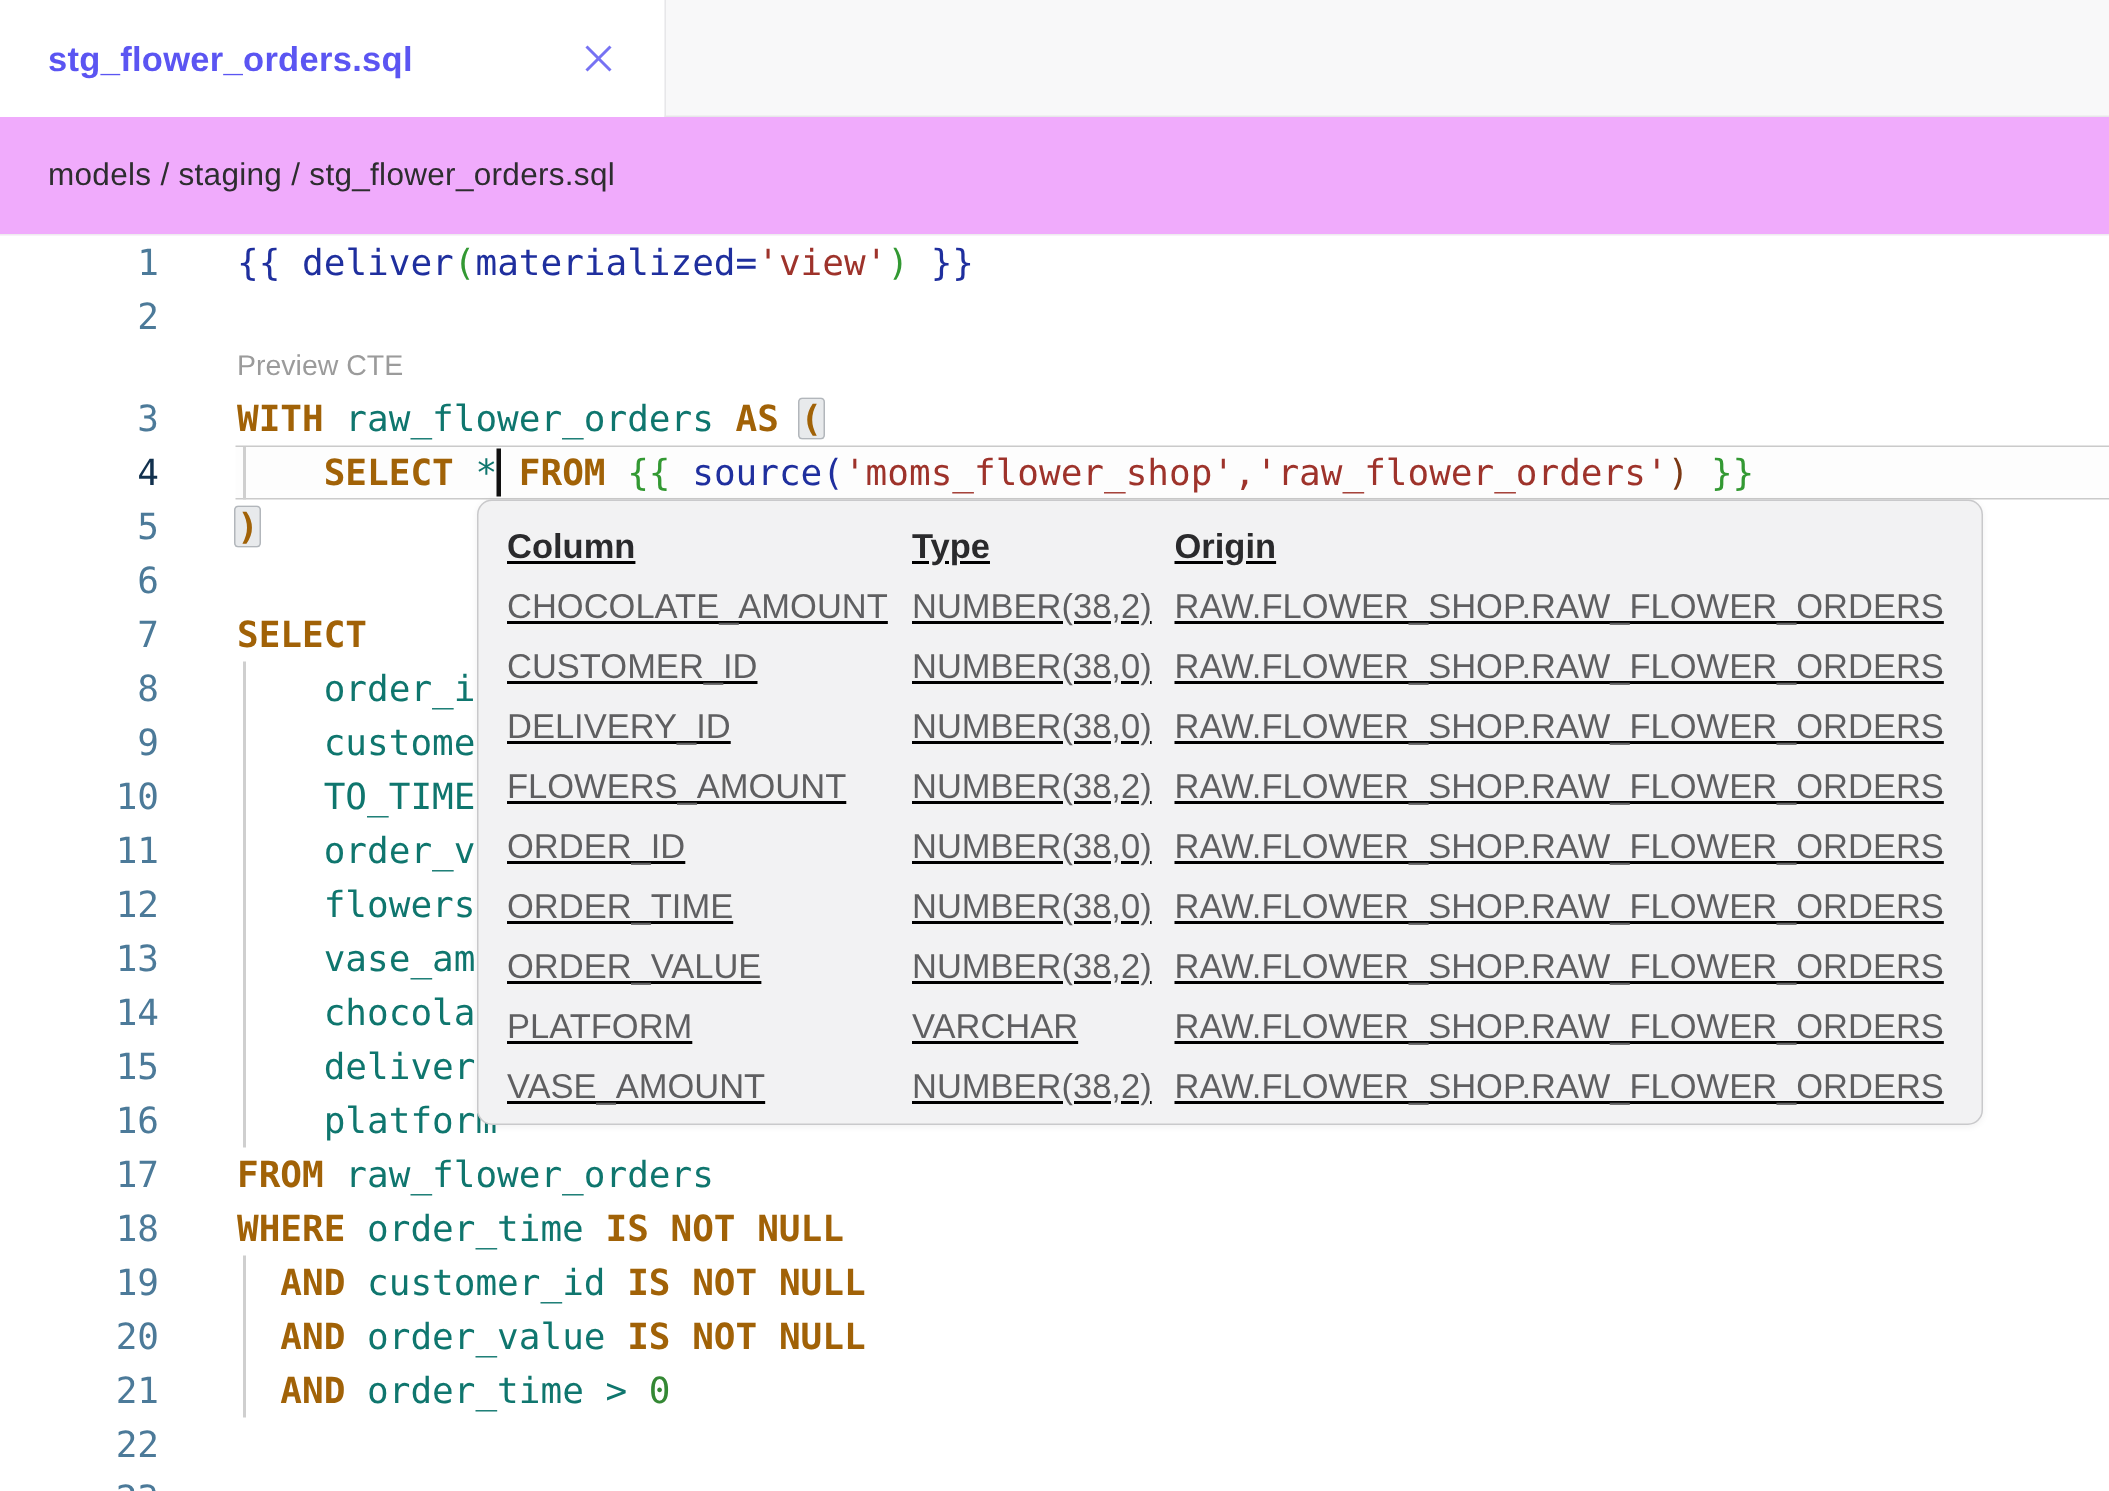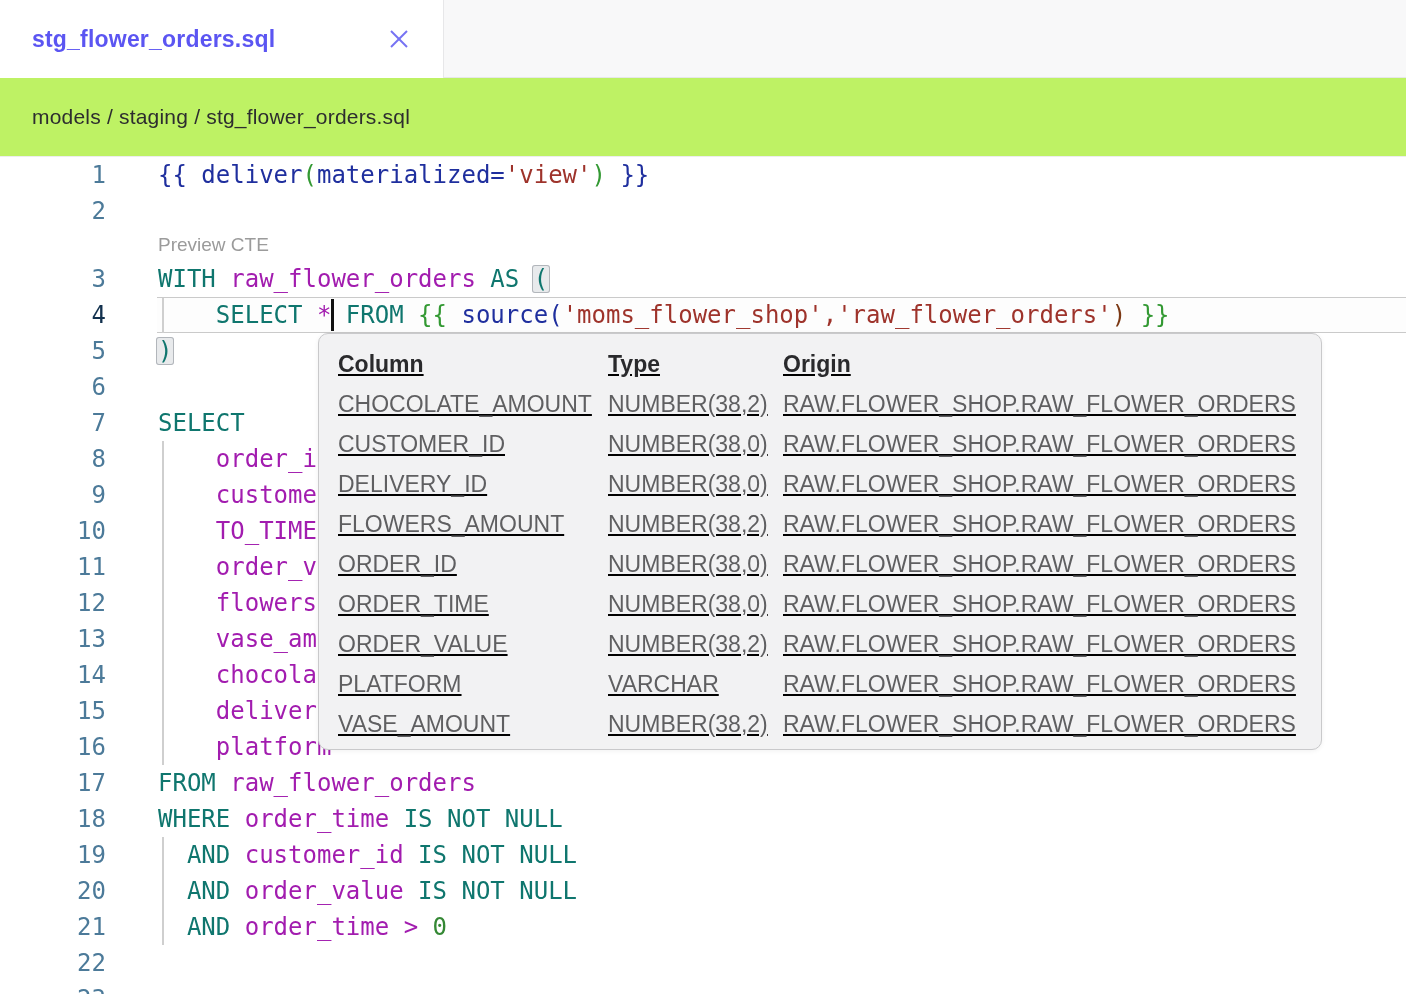--- a/index.html
+++ b/index.html
@@ -14,7 +14,7 @@
   .tab-rest{position:absolute; left:443px; top:0; width:963px; height:77px; background:#f8f8f9; border-left:1px solid #e7e7e9; border-bottom:1px solid #e7e7e9;}
 
   
-  .crumbbar{position:absolute; left:0; top:78px; width:1406px; height:78px; background:#bef264; border-bottom:1px solid #ededee;}
+  .crumbbar{position:absolute; left:0; top:78px; width:1406px; height:78px; background:#f0abfc; border-bottom:1px solid #ededee;}
   .crumb-text{position:absolute; left:32px; top:0; height:78px; display:flex; align-items:center; font-size:21px; color:#2d2d2f; letter-spacing:0.2px;}
   .lineage-btn{position:absolute; left:496px; top:89px; width:58px; height:58px; border-radius:14px; background:#fafafa; display:flex; align-items:center; justify-content:center; cursor:pointer;}
 

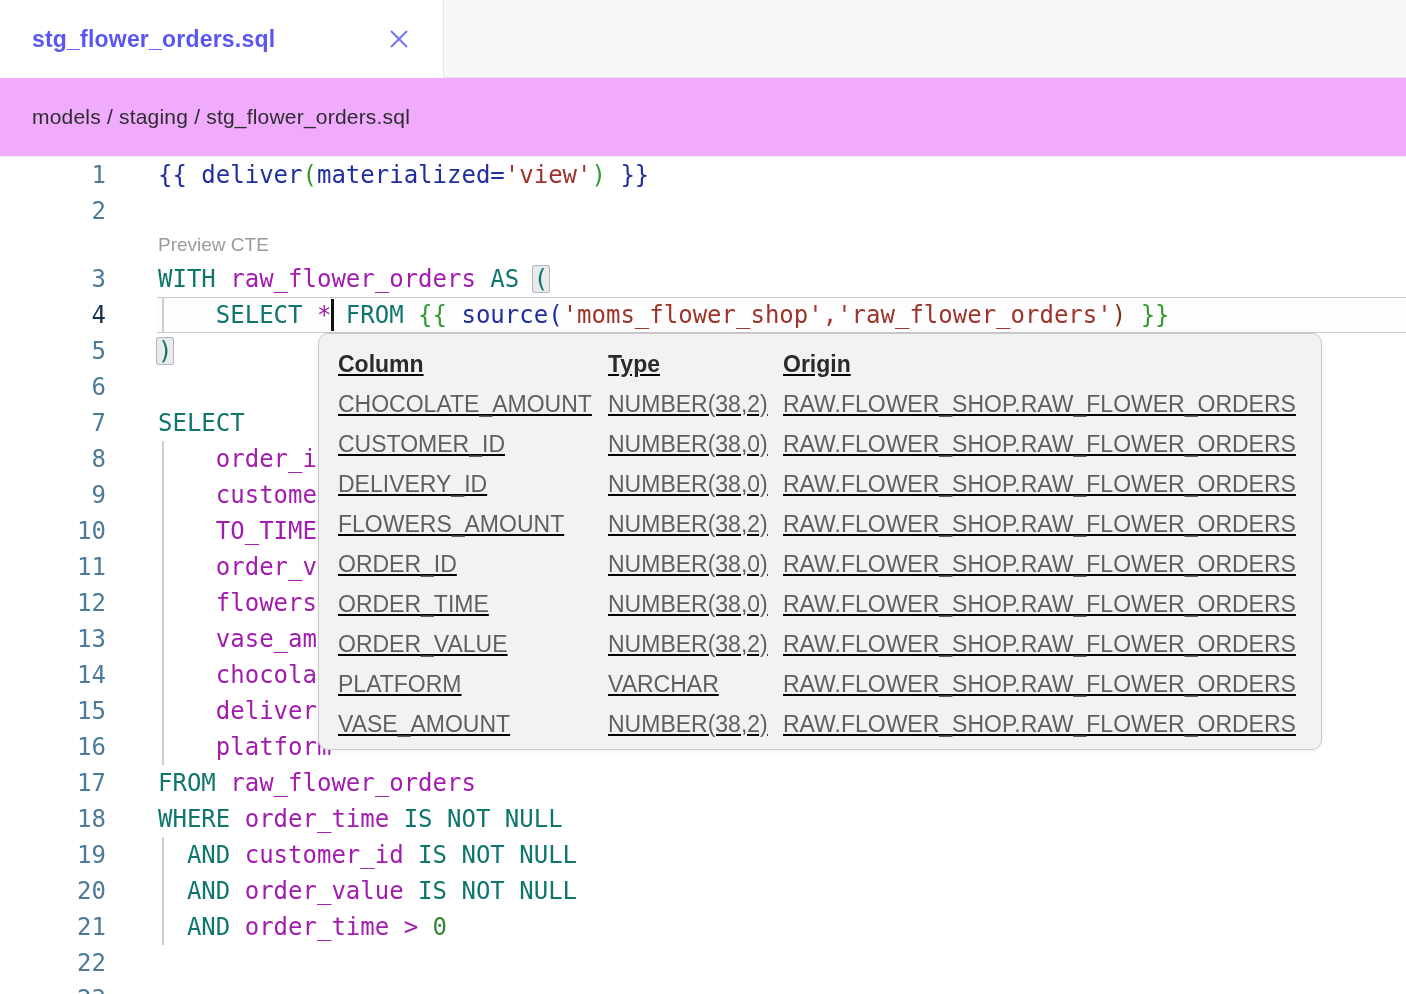--- a/index.html
+++ b/index.html
@@ -23,7 +23,7 @@
   .gutter-num{position:absolute; left:0; width:106px; height:36px; line-height:36px; text-align:right; font-size:24px; color:#4c7a99;}
   .gutter-num.active{color:#12314e;}
   .code-line{position:absolute; left:158px; height:36px; line-height:36px; font-size:24px; color:#1c1c1c; white-space:pre; z-index:2;}
-  .tk-kw{color:#0f766e;}
+  .tk-kw{color:#a16207;font-weight:bold;}
   .tk-id{color:#a21caf;}
   .tk-navy{color:#1f2f9e;}
   .tk-green{color:#339933;}

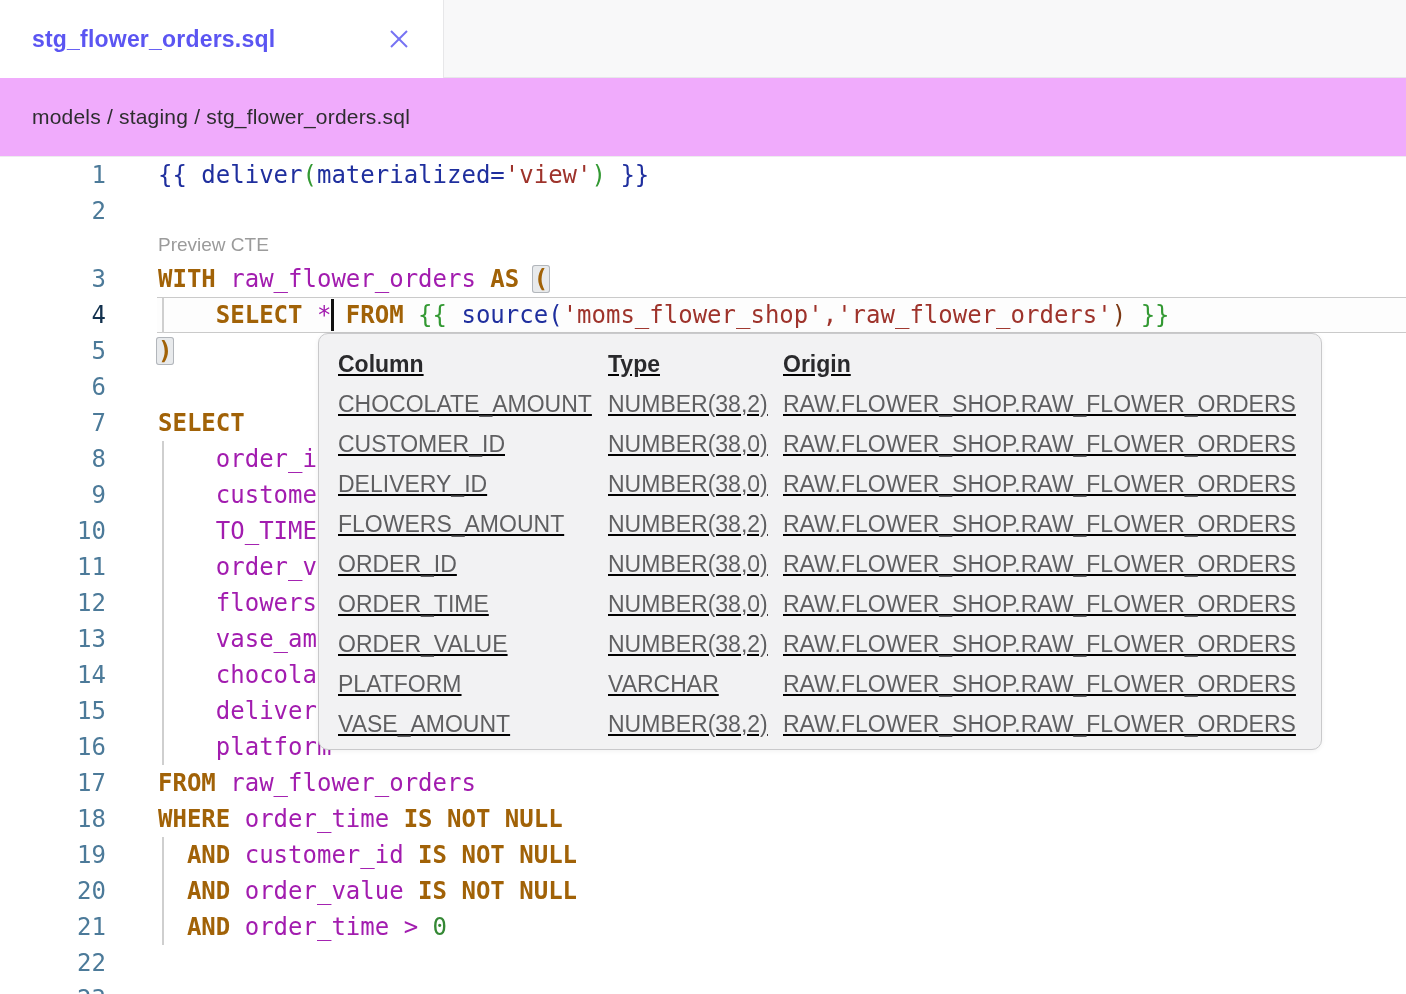--- a/index.html
+++ b/index.html
@@ -24,7 +24,7 @@
   .gutter-num.active{color:#12314e;}
   .code-line{position:absolute; left:158px; height:36px; line-height:36px; font-size:24px; color:#1c1c1c; white-space:pre; z-index:2;}
   .tk-kw{color:#a16207;font-weight:bold;}
-  .tk-id{color:#a21caf;}
+  .tk-id{color:#0f766e;}
   .tk-navy{color:#1f2f9e;}
   .tk-green{color:#339933;}
   .tk-maroon{color:#9e332b;}

